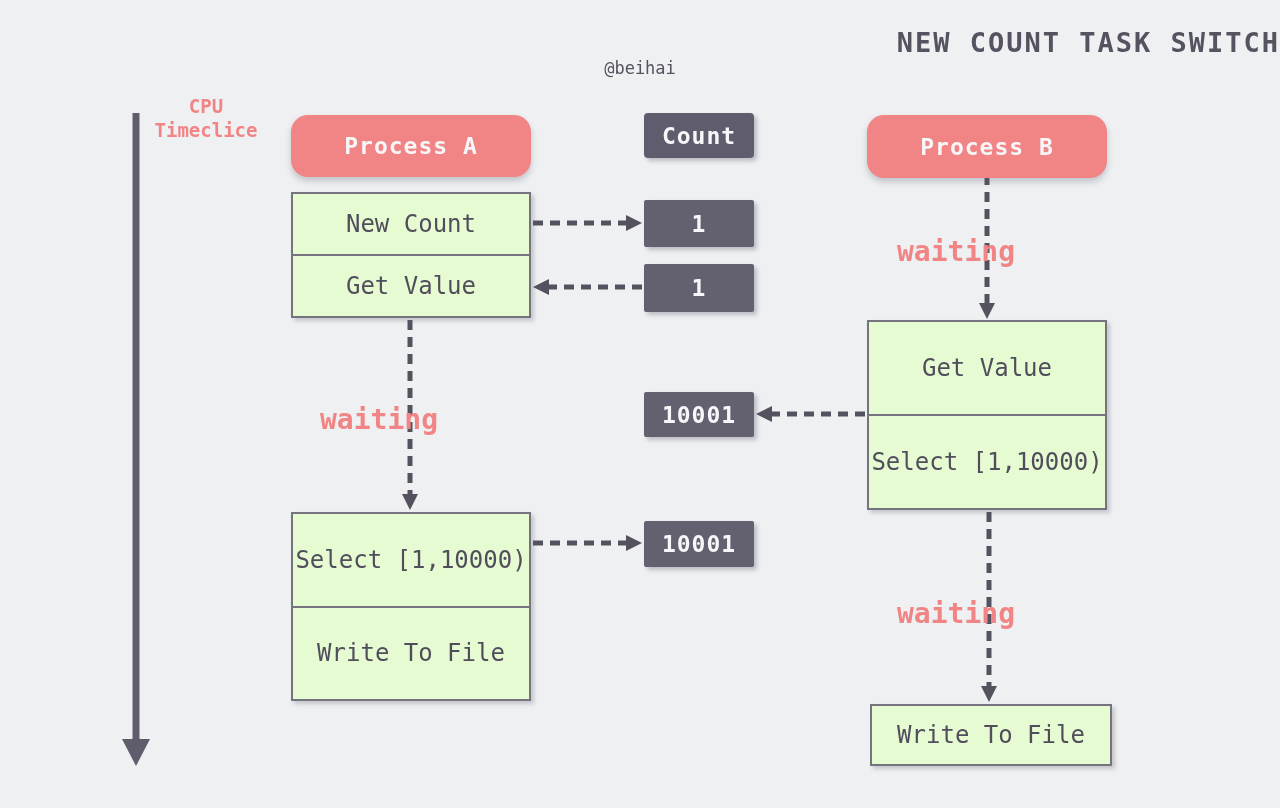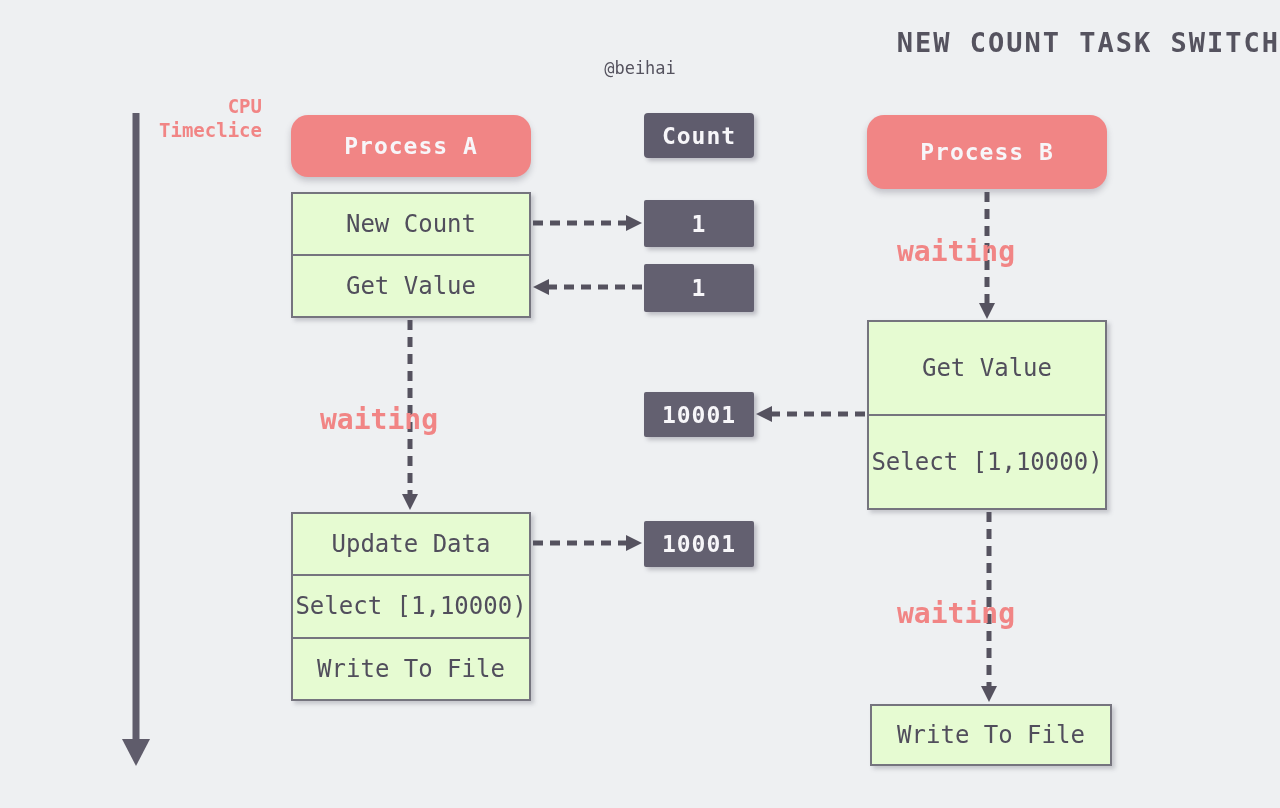--- a/index.html
+++ b/index.html
@@ -29,7 +29,7 @@
     font-size:17px;color:var(--ink);
   }
   .timeline-label{
-    position:absolute;left:150px;top:94px;width:112px;text-align:right;
+    position:absolute;left:150px;top:94px;width:112px;text-align:center;
     color:var(--salmon);font-weight:bold;font-size:19px;line-height:24px;
   }
   .pill{

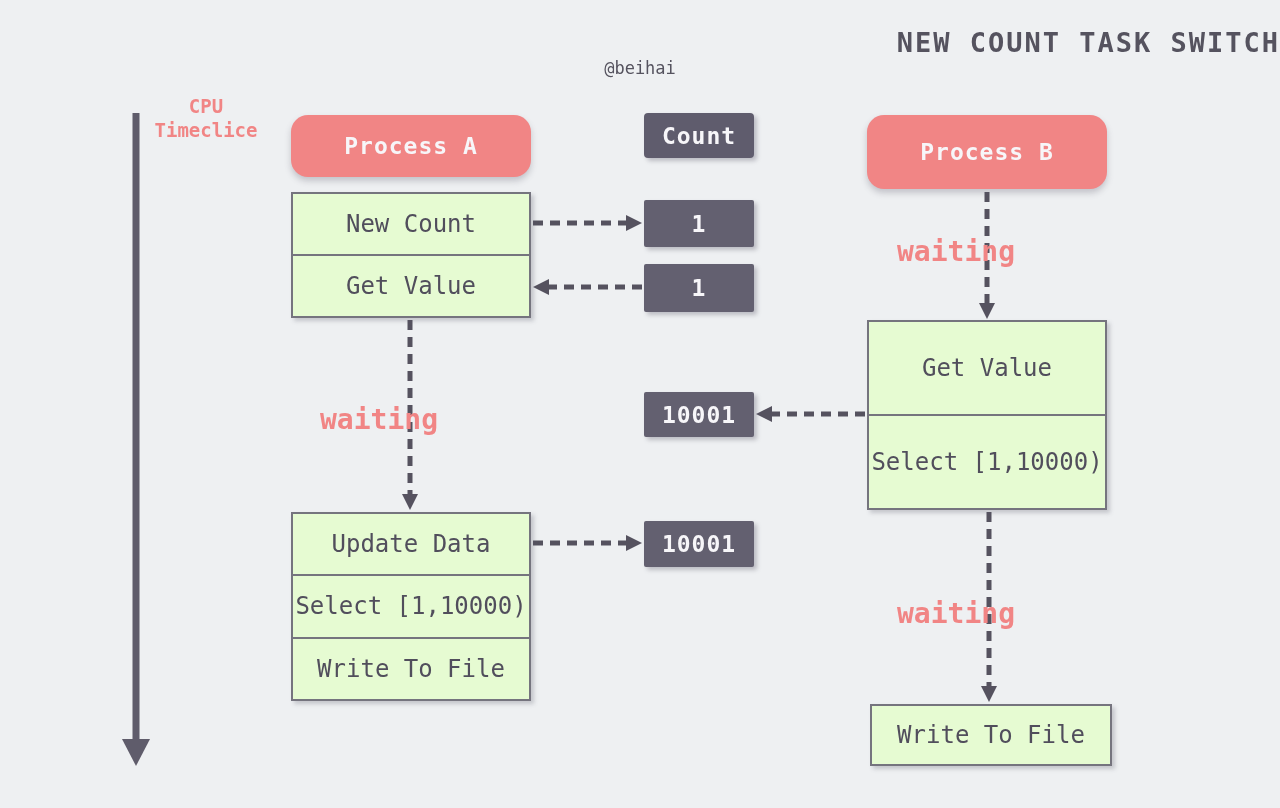--- a/index.html
+++ b/index.html
@@ -119,7 +119,7 @@
 
   <div class="pill" style="left:291px;top:115px;width:240px;height:62px;">Process A</div>
   <div class="darkbox header" style="left:644px;top:113px;width:110px;height:45px;">Count</div>
-  <div class="pill" style="left:867px;top:115px;width:240px;height:74px;">Process B</div>
+  <div class="pill" style="left:867px;top:115px;width:240px;height:63px;">Process B</div>
 
   <div class="green" style="left:291px;top:192px;width:240px;height:126px;">
     <div class="cell">New Count</div>

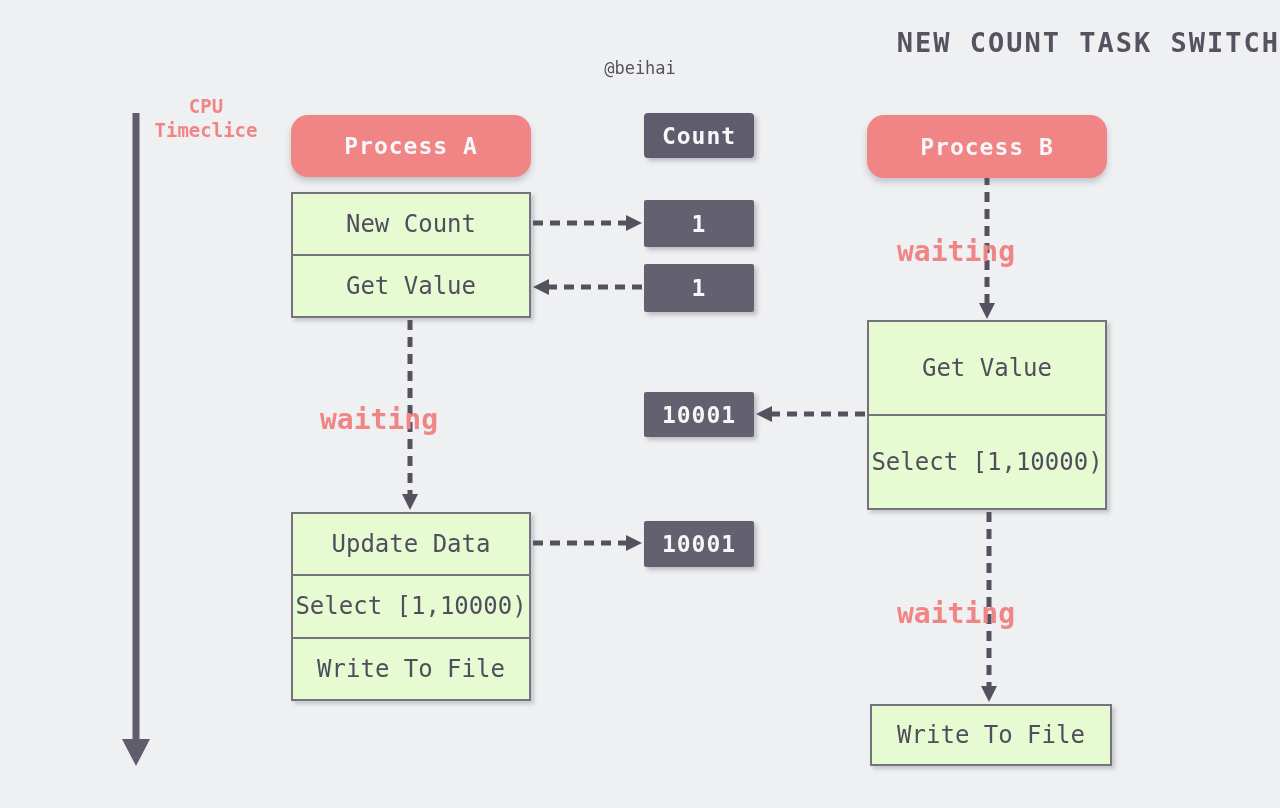--- a/index.html
+++ b/index.html
@@ -137,7 +137,6 @@
   </div>
 
   <div class="green" style="left:291px;top:512px;width:240px;height:189px;">
-    <div class="cell">Update Data</div>
     <div class="cell">Select [1,10000)</div>
     <div class="cell">Write To File</div>
   </div>

